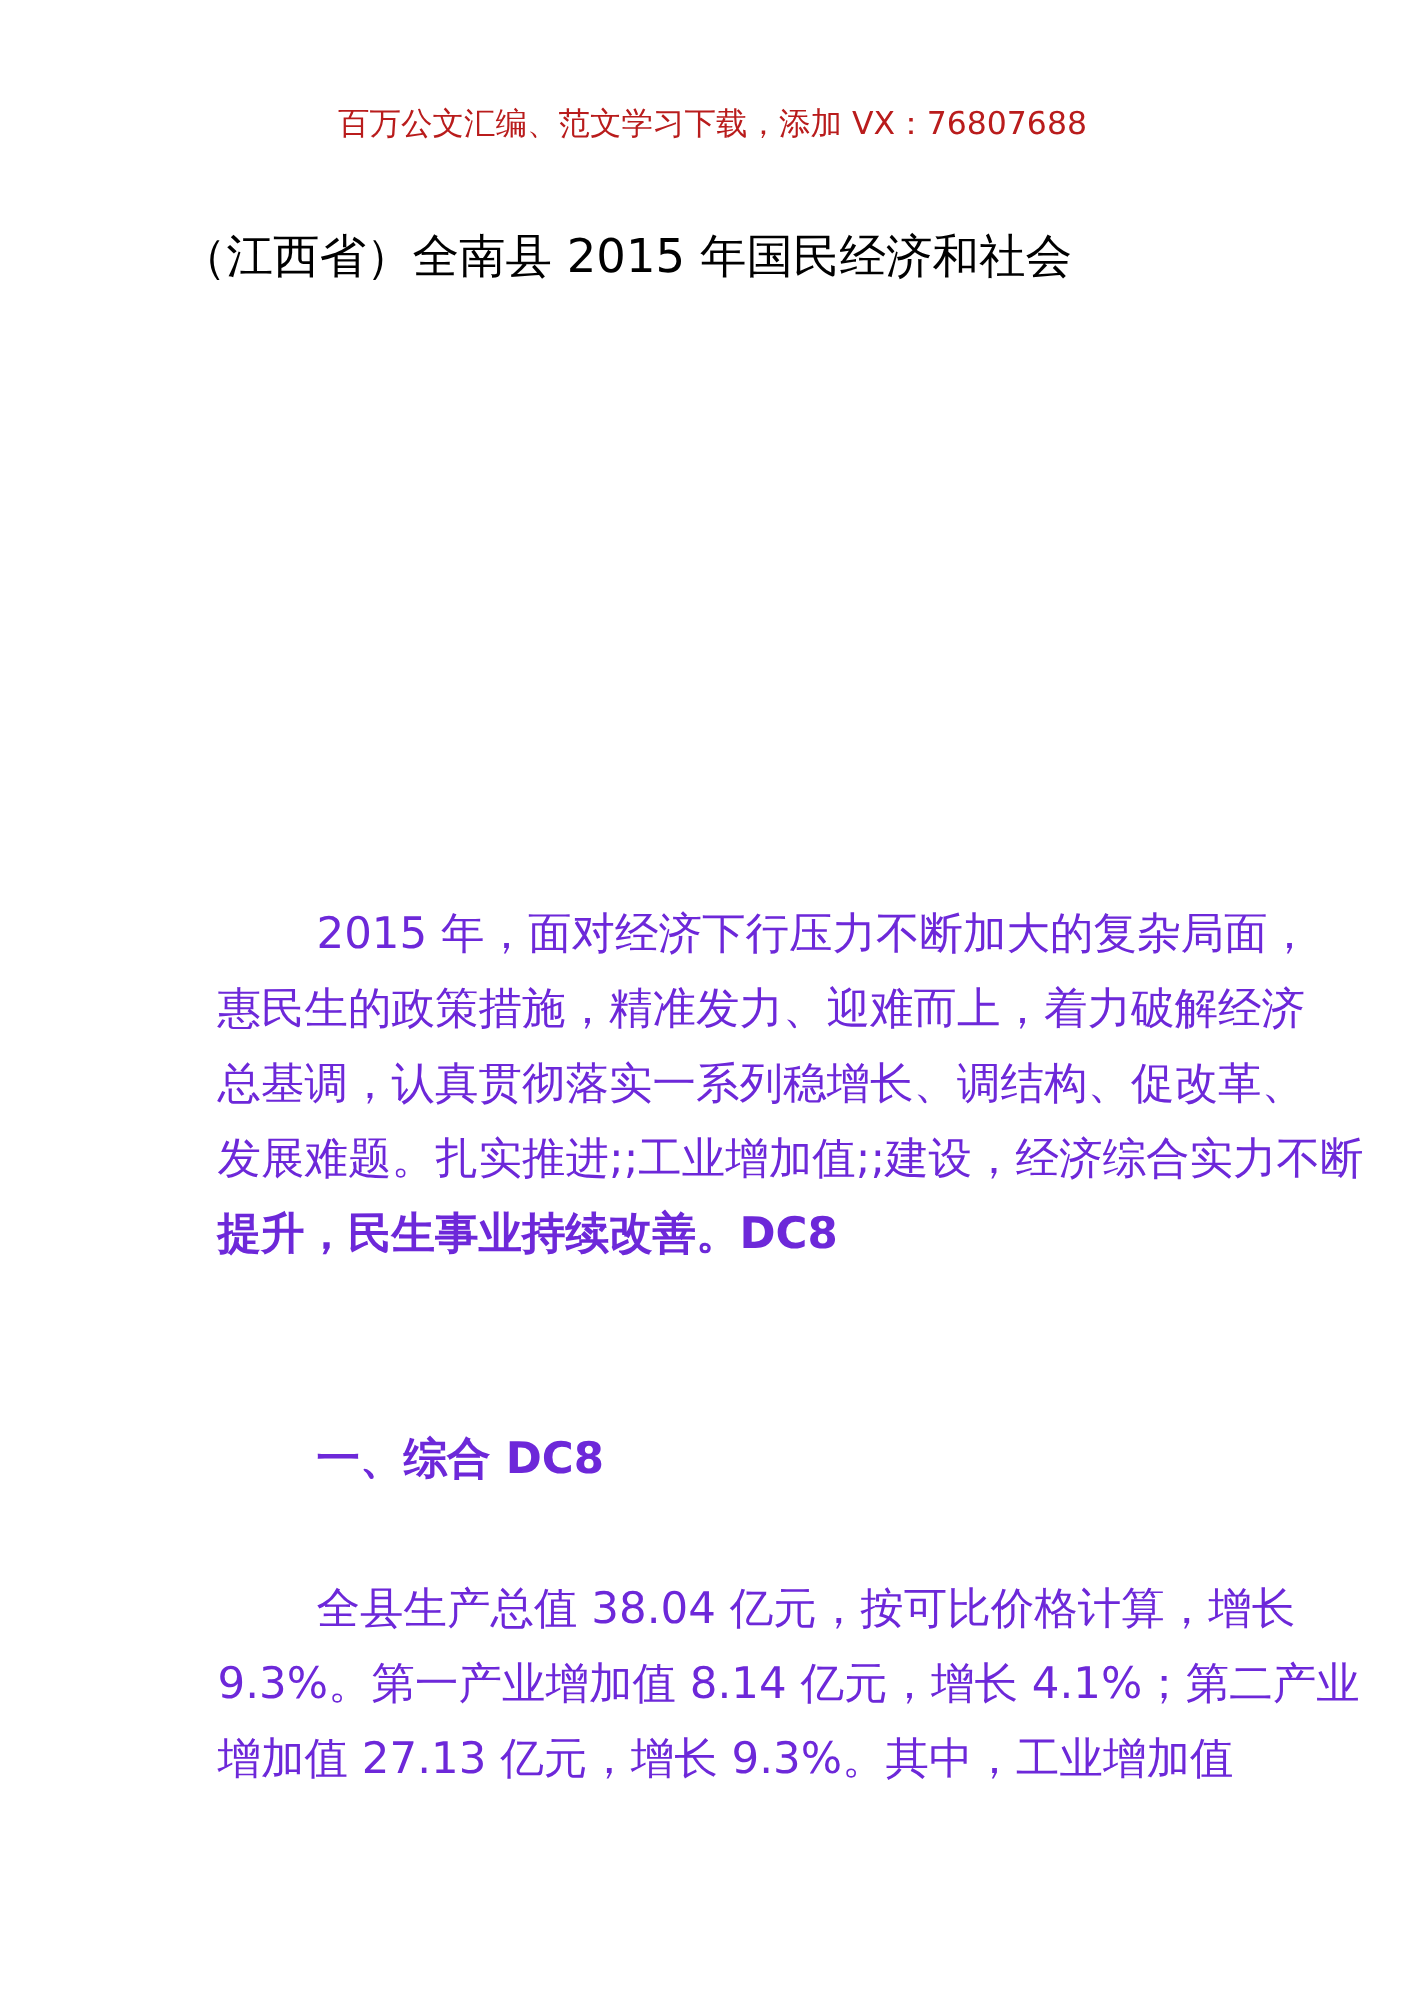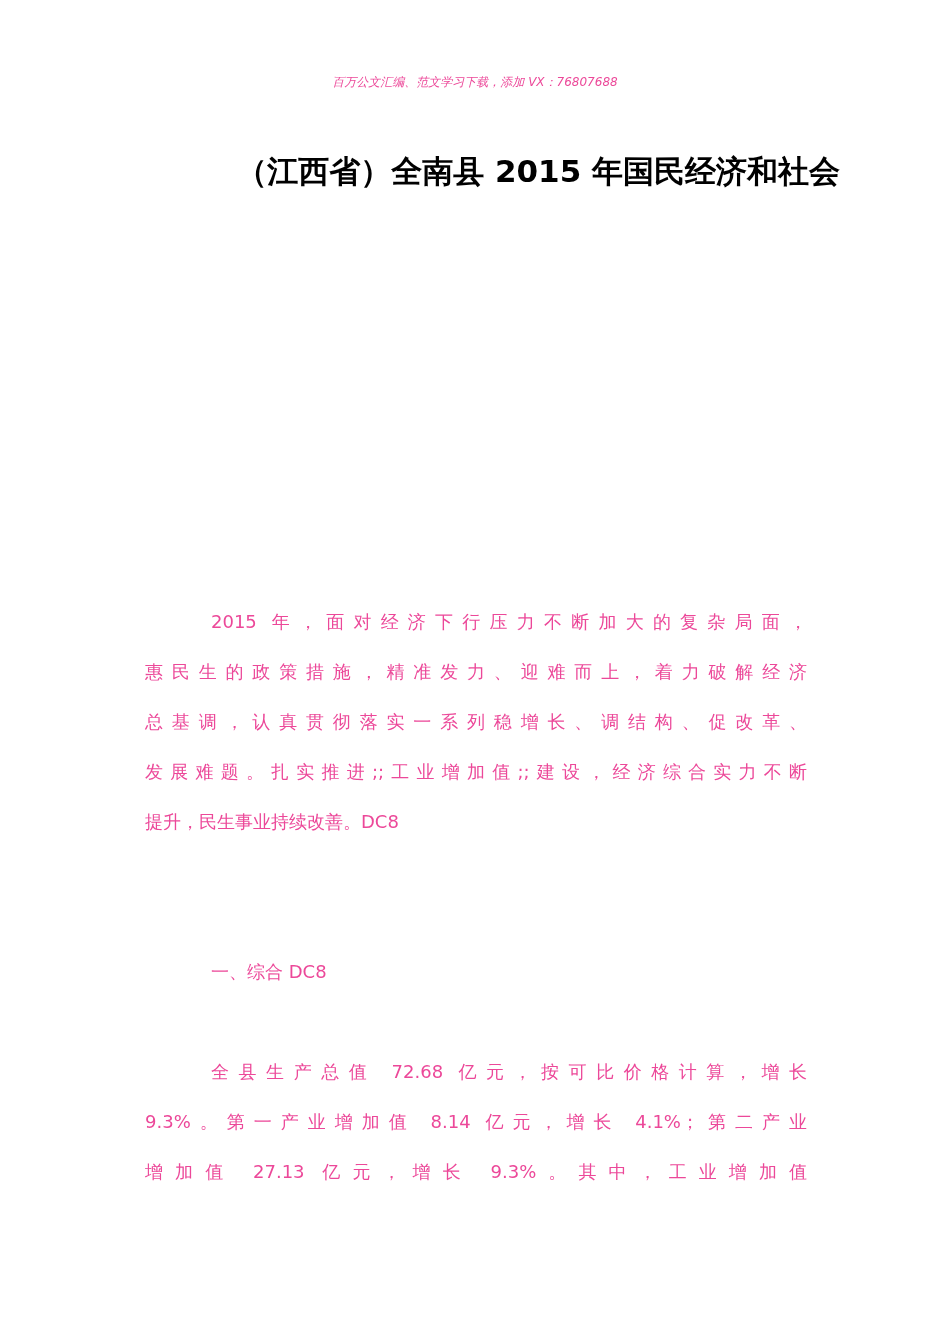--- a/index.html
+++ b/index.html
@@ -21,12 +21,11 @@
       left: 0;
       width: 950px;
       text-align: center;
-      font-size: 12px;
+      font-size: 21px;
       line-height: 28px;
-      color: #ec4899;
+      color: #b91c1c;
       font-family: "DejaVu Sans", sans-serif;
       letter-spacing: 0px;
-      font-style: italic;
     }
     .title {
       position: absolute;

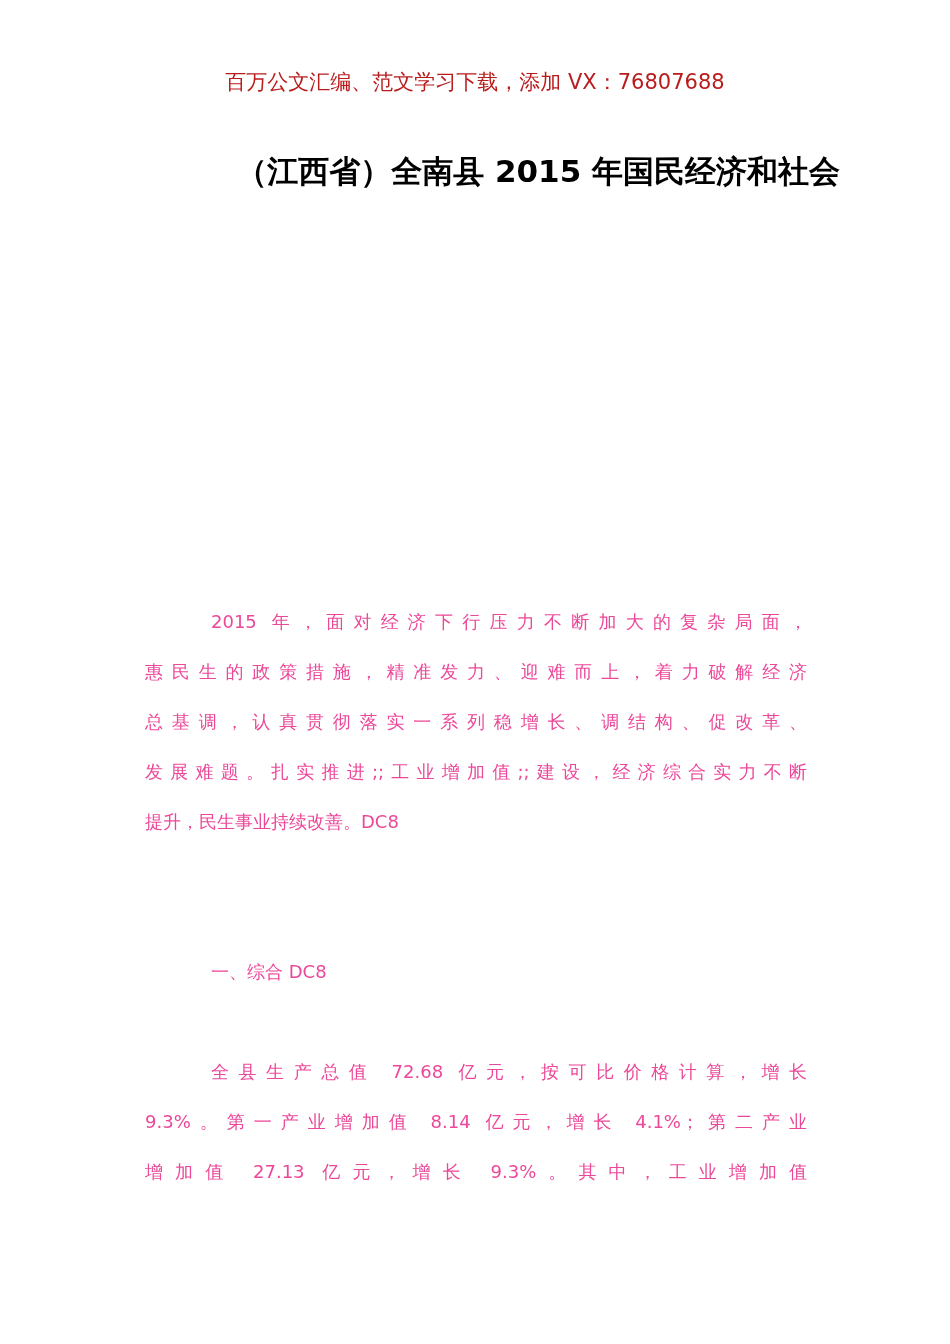--- a/index.html
+++ b/index.html
@@ -32,9 +32,9 @@
       top: 146px;
       left: 120px;
       width: 720px;
-      text-align: right;
+      text-align: left;
       font-size: 31px;
-      font-weight: bold;
+      font-weight: normal;
       line-height: 50px;
       font-family: "DejaVu Sans", sans-serif;
       color: #000;

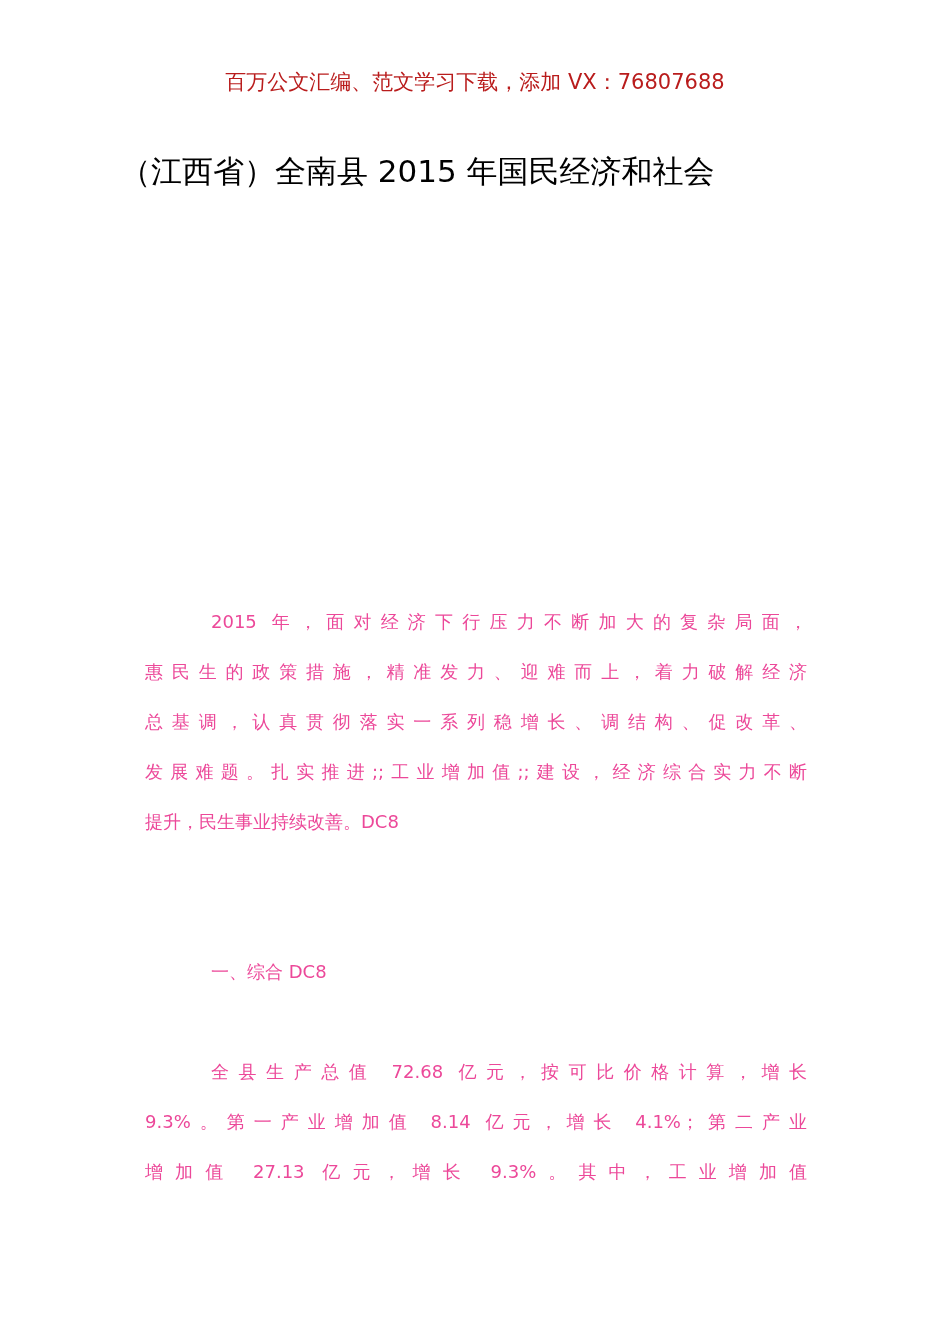--- a/index.html
+++ b/index.html
@@ -44,10 +44,10 @@
       position: absolute;
       left: 145px;
       width: 662px;
-      font-size: 18px;
+      font-size: 29px;
       line-height: 50px;
       font-family: "DejaVu Sans", sans-serif;
-      color: #ec4899;
+      color: #6d28d9;
     }
     .body-text .line {
       display: block;

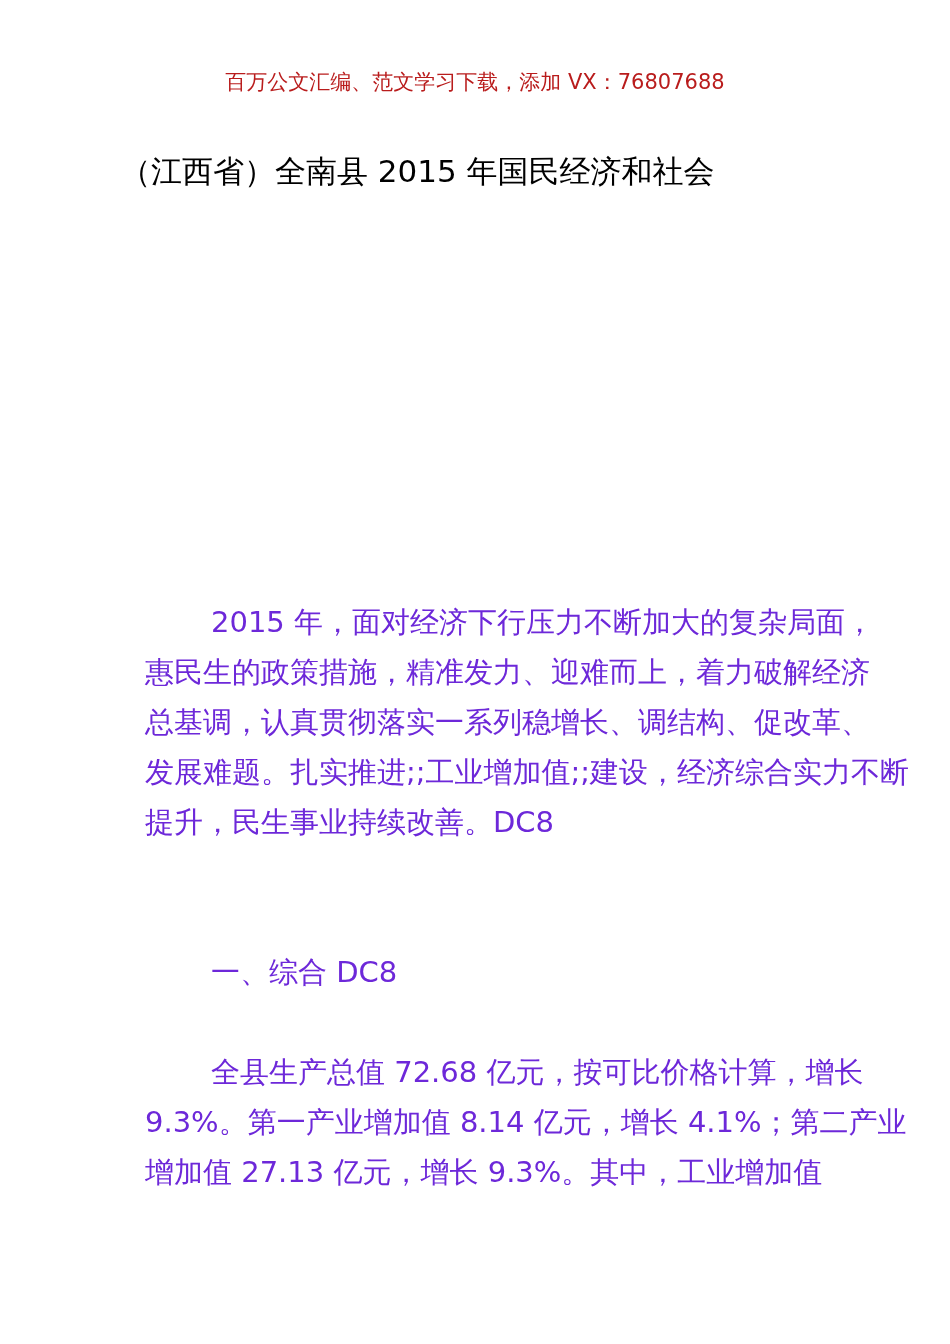--- a/index.html
+++ b/index.html
@@ -58,6 +58,7 @@
     }
     .body-text .line.last {
       text-align-last: left;
+      font-weight: bold;
     }
     .body-text .line.indent {
       padding-left: 66px;

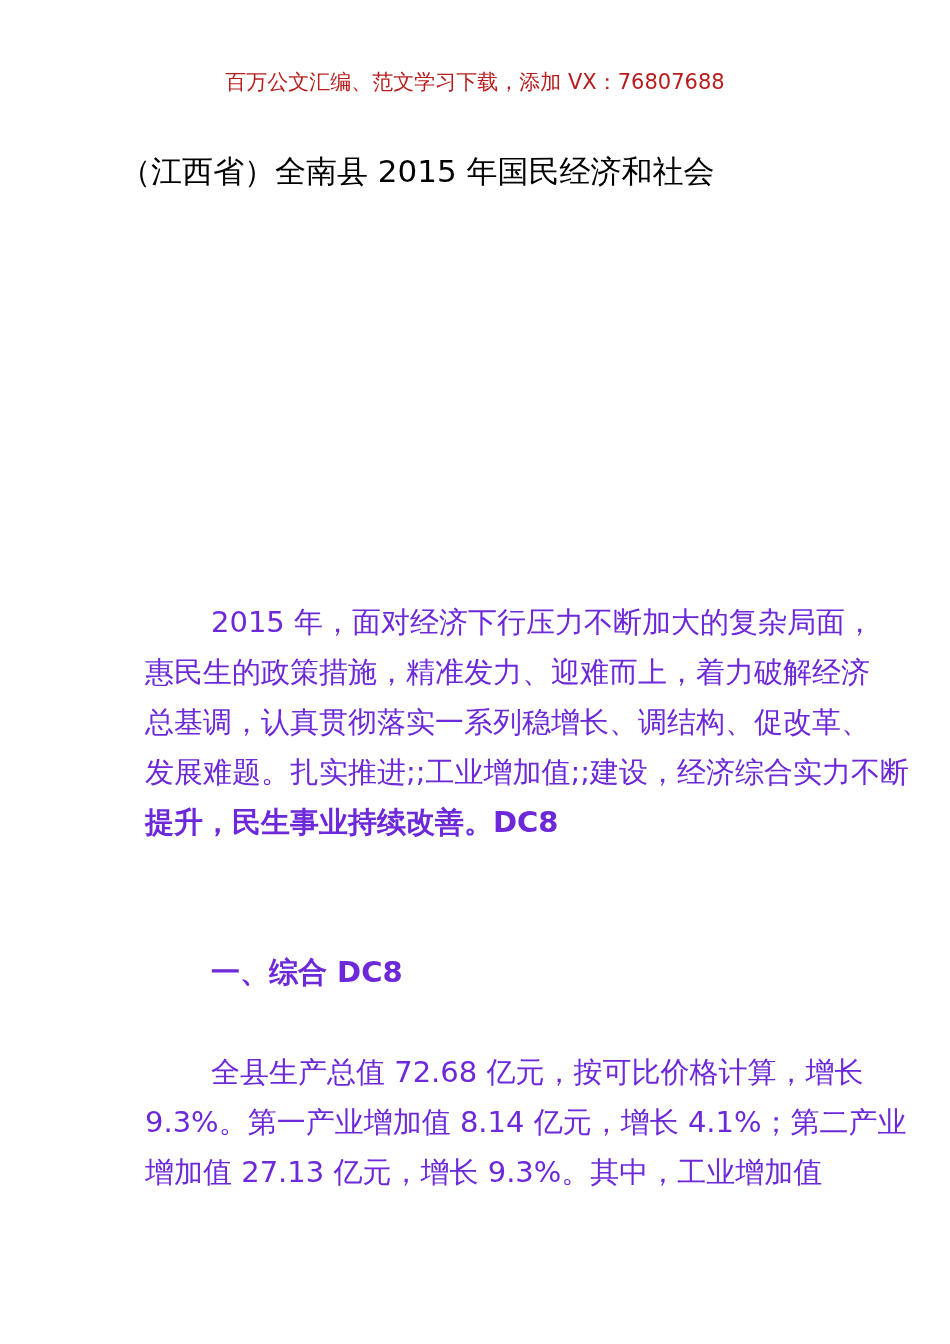--- a/index.html
+++ b/index.html
@@ -89,7 +89,7 @@
 </div>
 
 <div class="body-text" id="para2">
-  <span class="line indent">全县生产总值 72.68 亿元，按可比价格计算，增长</span>
+  <span class="line indent">全县生产总值 38.04 亿元，按可比价格计算，增长</span>
   <span class="line">9.3%。第一产业增加值 8.14 亿元，增长 4.1%；第二产业</span>
   <span class="line">增加值 27.13 亿元，增长 9.3%。其中，工业增加值</span>
 </div>

